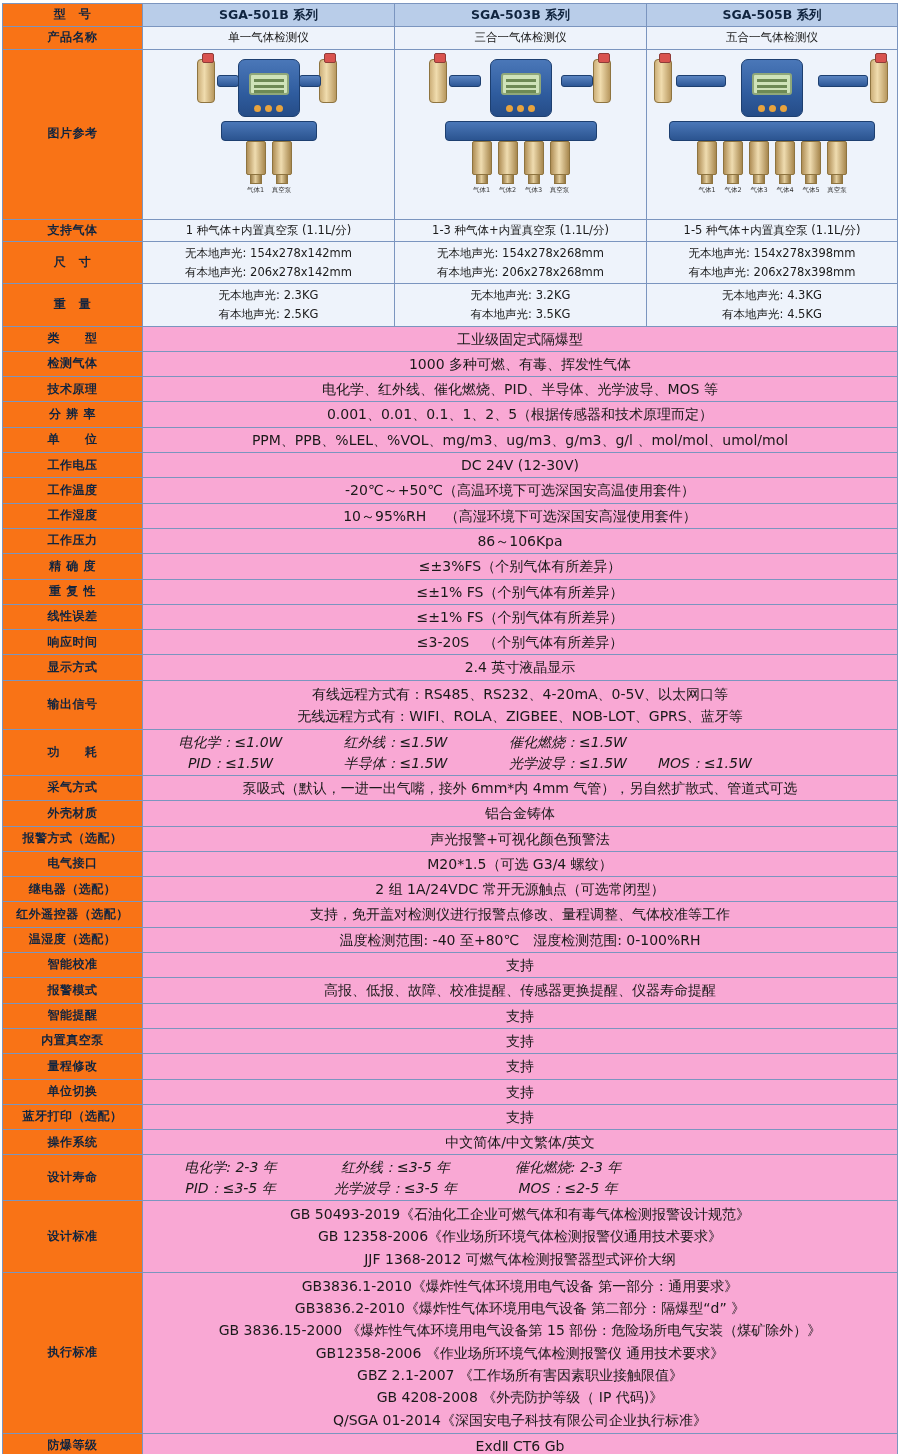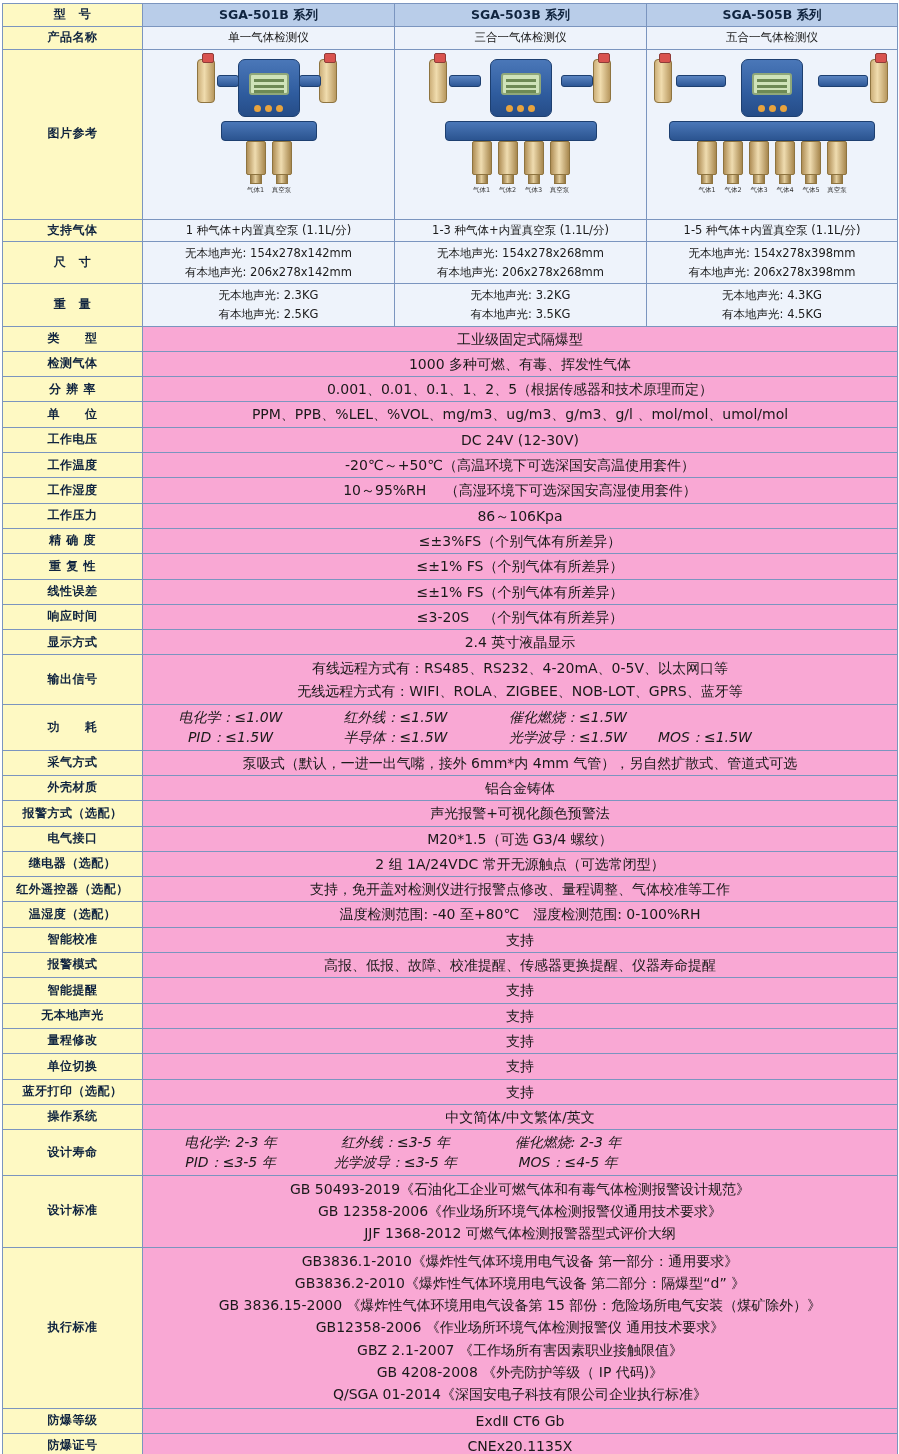--- a/index.html
+++ b/index.html
@@ -29,7 +29,7 @@
     line-height: 1.45;
   }
   td.lbl {
-    background: #fef9c3;
+    background: #f97316;
     text-align: center;
     font-weight: bold;
     font-size: 12px;

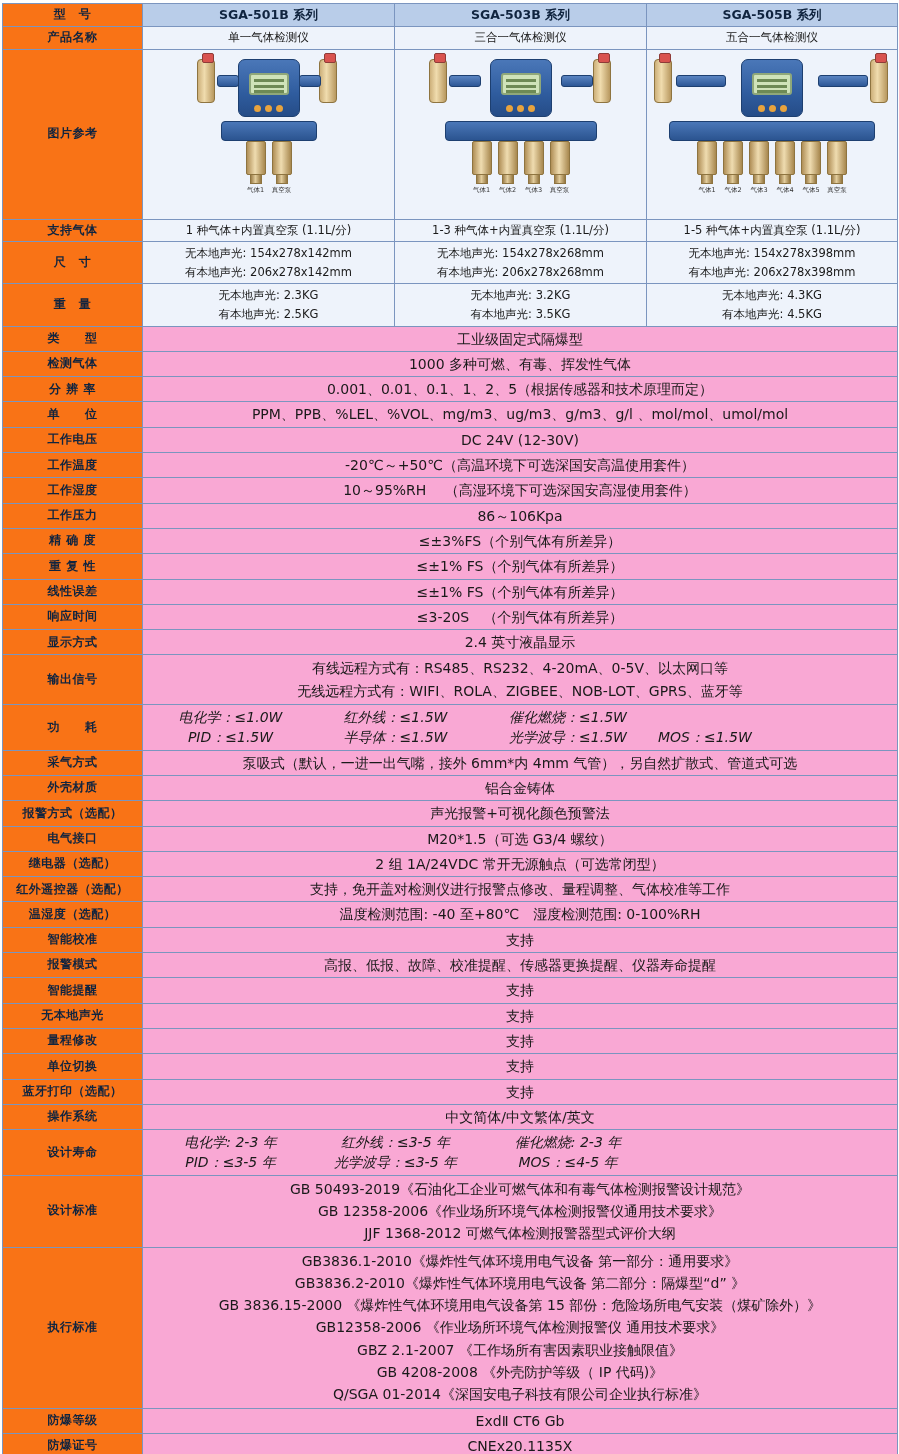--- a/index.html
+++ b/index.html
@@ -322,6 +322,10 @@
       <td class="val" colspan="3">1000 多种可燃、有毒、挥发性气体</td>
     </tr>
     <tr>
+      <td class="lbl">技术原理</td>
+      <td class="val" colspan="3">电化学、红外线、催化燃烧、PID、半导体、光学波导、MOS 等</td>
+    </tr>
+    <tr>
       <td class="lbl">分 辨 率</td>
       <td class="val" colspan="3">0.001、0.01、0.1、1、2、5（根据传感器和技术原理而定）</td>
     </tr>

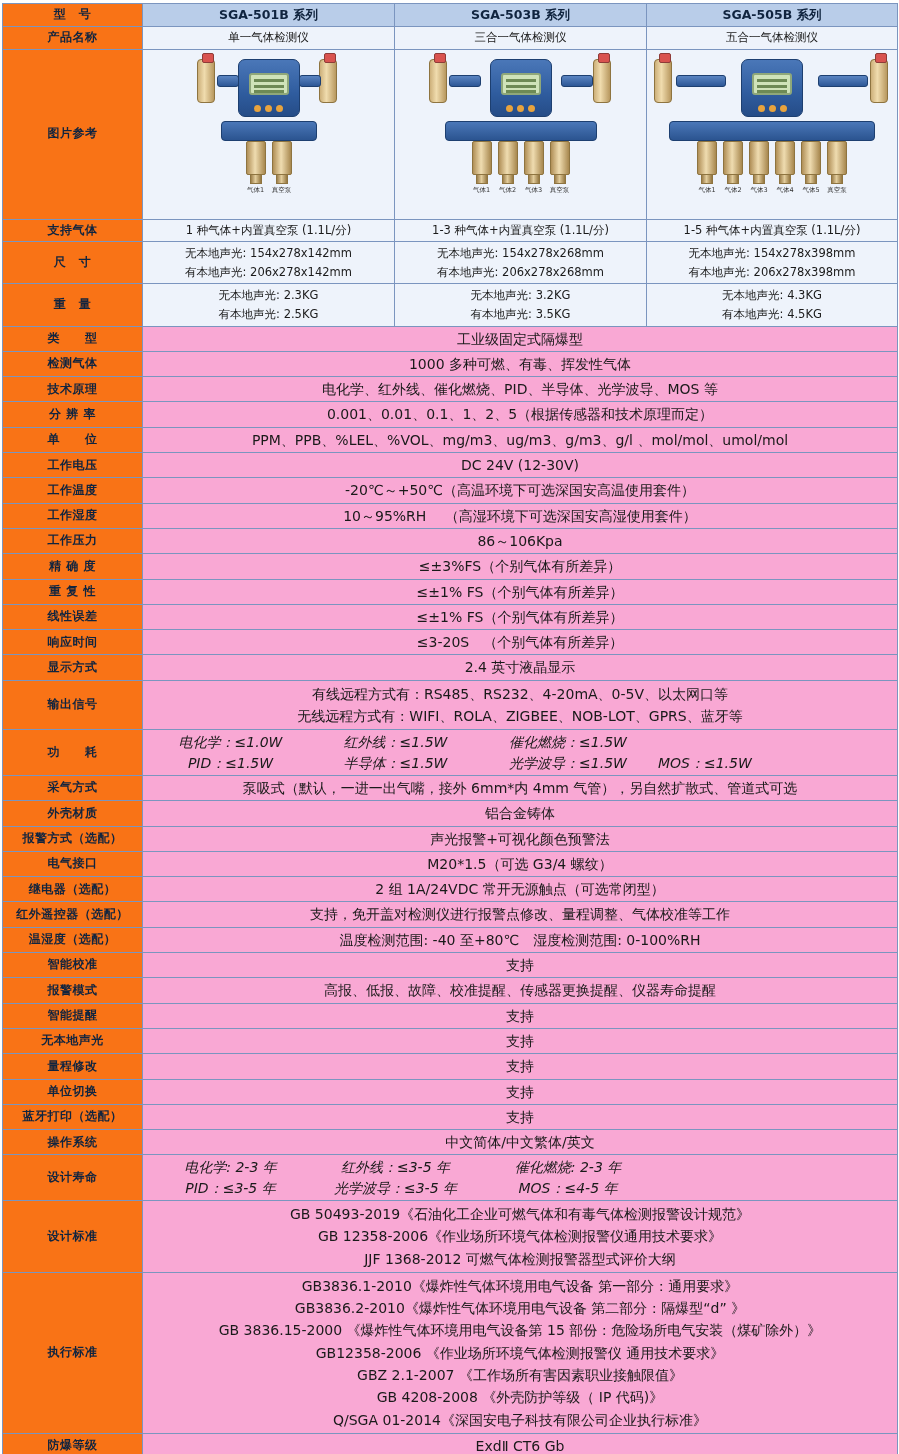--- a/index.html
+++ b/index.html
@@ -438,7 +438,7 @@
       <td class="val" colspan="3">支持</td>
     </tr>
     <tr>
-      <td class="lbl">无本地声光</td>
+      <td class="lbl">内置真空泵</td>
       <td class="val" colspan="3">支持</td>
     </tr>
     <tr>

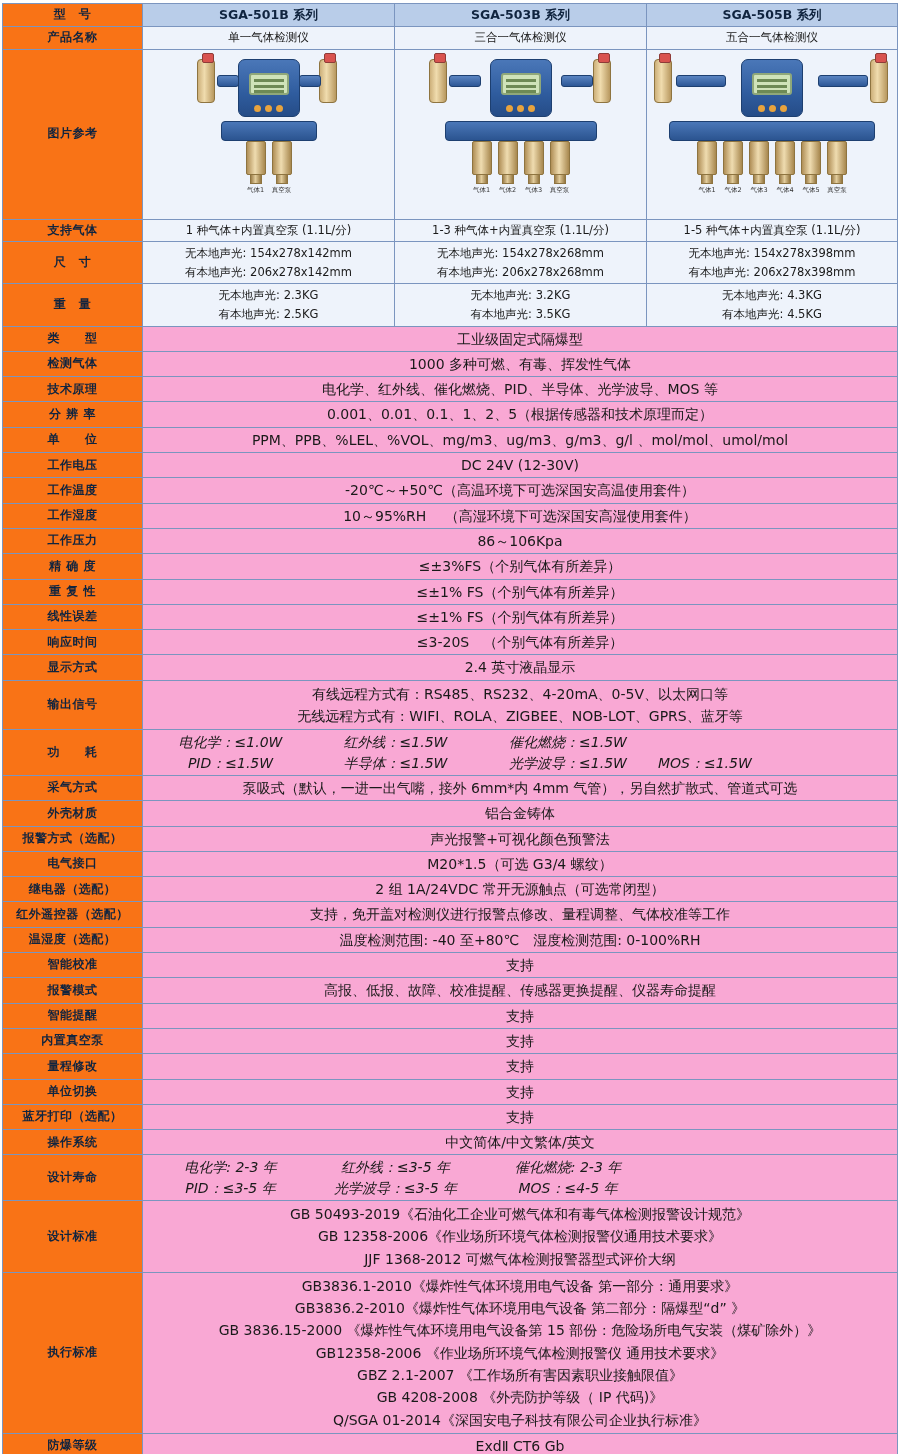--- a/index.html
+++ b/index.html
@@ -469,7 +469,7 @@
         <div class="grid3">
           <span style="width:165px">PID：≤3-5 年</span>
           <span style="width:165px">光学波导：≤3-5 年</span>
-          <span style="width:180px">MOS：≤4-5 年</span>
+          <span style="width:180px">MOS：≤2-5 年</span>
         </div>
       </td>
     </tr>

